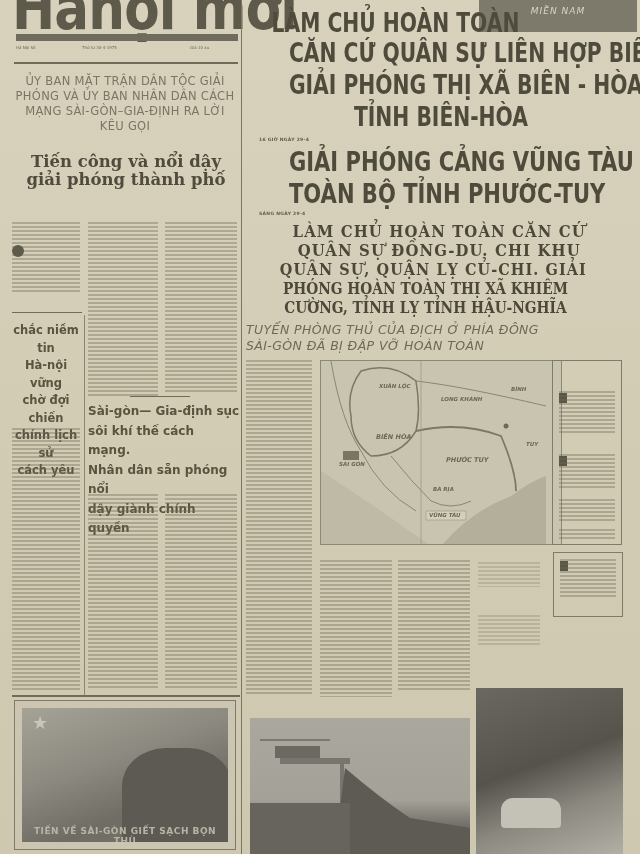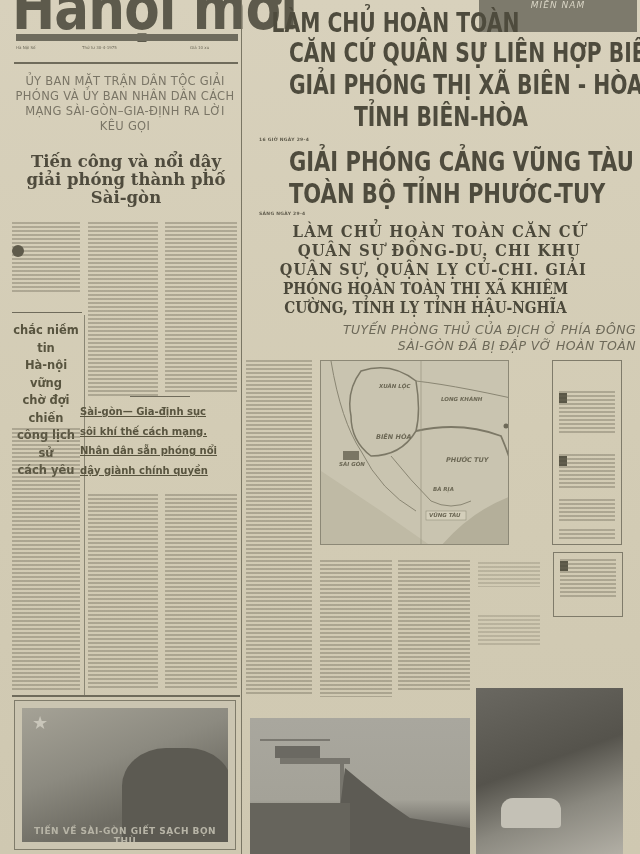--- a/index.html
+++ b/index.html
@@ -69,7 +69,7 @@
     left: 479px; top: 0px; width: 158px; height: 32px; background: #7d7a6c;
   }
   .miennam-text {
-    position: absolute; left: 0; top: 0; width: 100%;
+    position: absolute; left: 0; top: 6px; width: 100%;
     font-size: 9px; color: #d8d4c4; text-align: center; letter-spacing: 1px; font-style: italic;
   }
   .dropcap { display: inline-block; background: #5a5747; width: 8px; height: 10px; }

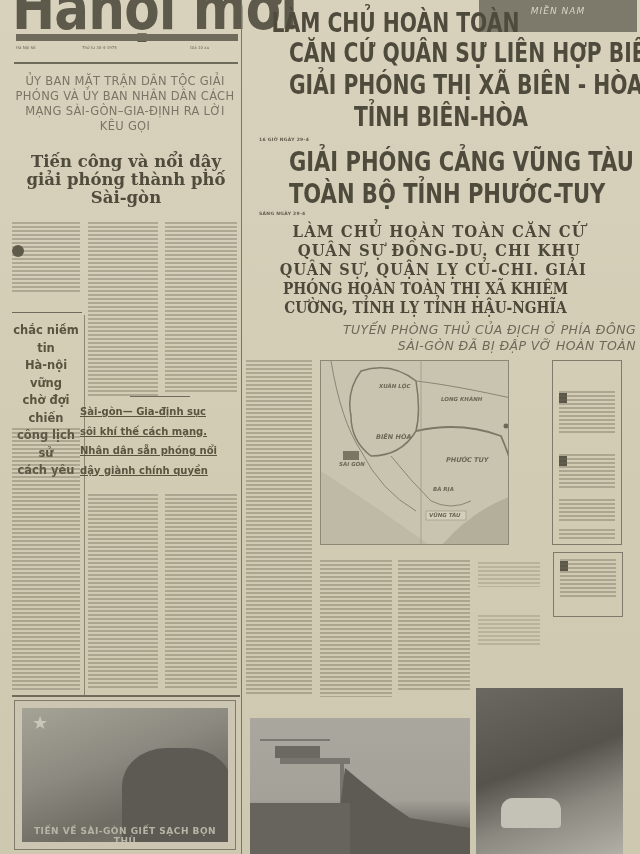--- a/index.html
+++ b/index.html
@@ -93,7 +93,6 @@
   <div class="abs left-head">
     <div>Tiến công và nổi dậy</div>
     <div>giải phóng thành phố</div>
-    <div>Sài-gòn</div>
   </div>
 
   <div class="abs textblock" style="left:12px; top:222px; width:68px; height:70px;"></div>

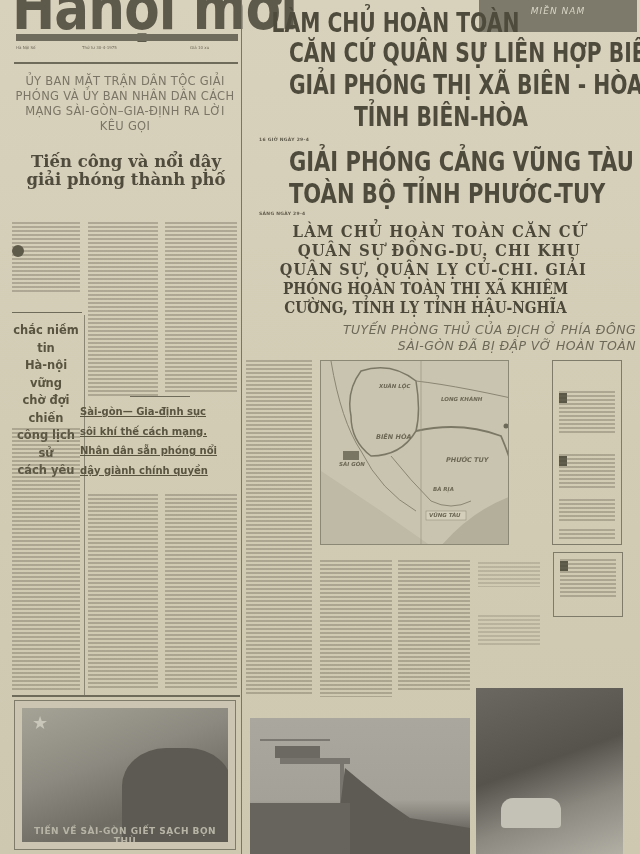--- a/index.html
+++ b/index.html
@@ -49,7 +49,7 @@
     text-align: center; white-space: nowrap; letter-spacing: 1.2px;
   }
   .subitalic {
-    font-style: italic; color: #6d6959; text-align: right; font-size: 12.5px; letter-spacing: 0.4px;
+    font-style: italic; color: #6d6959; text-align: left; font-size: 12.5px; letter-spacing: 0.4px;
   }
   .textblock {
     background-image: repeating-linear-gradient(180deg, rgba(110,105,88,0.45) 0px, rgba(110,105,88,0.45) 2px, transparent 2px, transparent 4px);

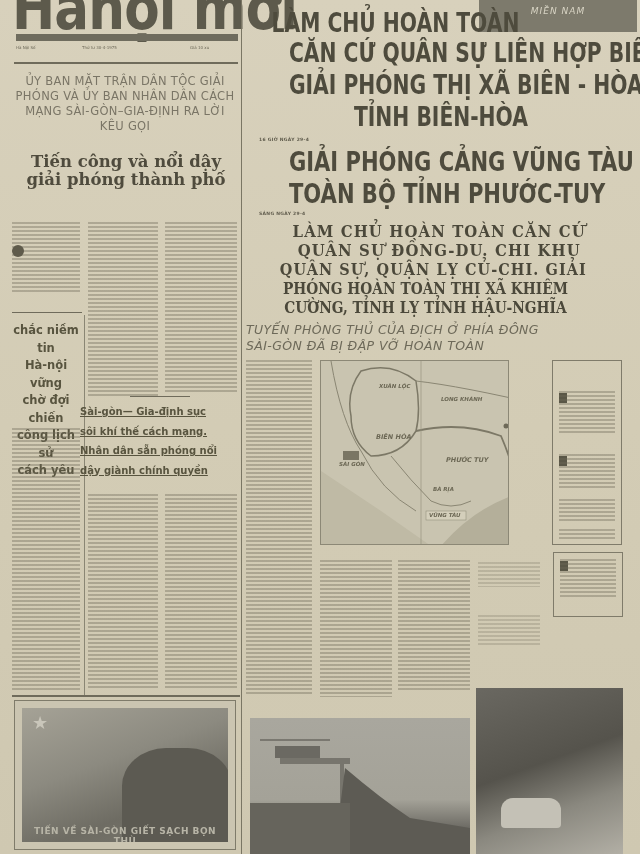--- a/index.html
+++ b/index.html
@@ -112,7 +112,7 @@
   </div>
   <div class="abs textblock" style="left:12px; top:428px; width:68px; height:262px;"></div>
 
-  <div class="abs sidehead" style="left:80px; top:402px; width:152px; font-size:10px; line-height:19.5px;text-decoration:underline;">
+  <div class="abs sidehead" style="left:88px; top:402px; width:152px; font-size:12px; line-height:19.5px;">
     <div>Sài-gòn— Gia-định sục</div>
     <div>sôi khí thế cách mạng.</div>
     <div>Nhân dân sẵn phóng nổi</div>

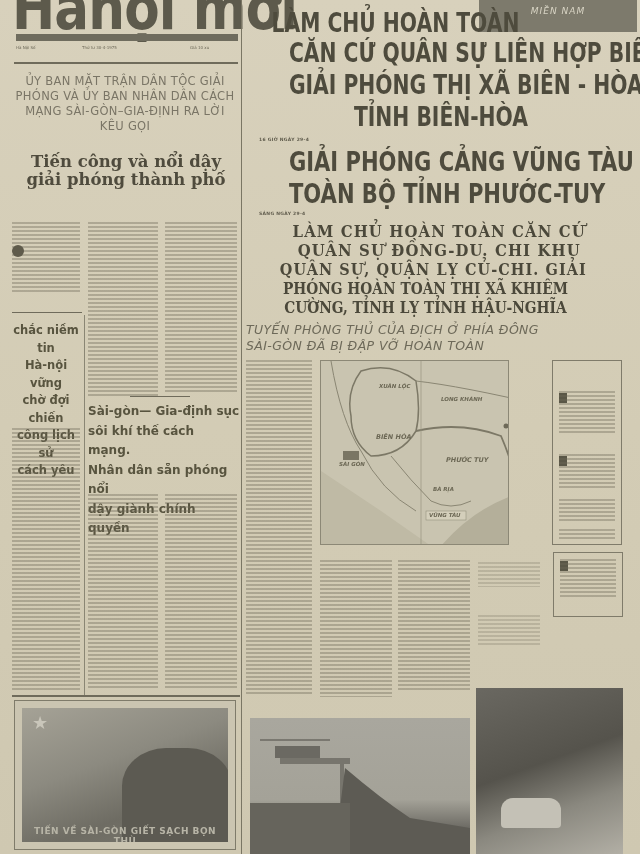--- a/index.html
+++ b/index.html
@@ -107,7 +107,7 @@
     <div>chắc niềm tin</div>
     <div>Hà-nội vững</div>
     <div>chờ đợi chiến</div>
-    <div>công lịch sử</div>
+    <div>chính lịch sử</div>
     <div>cách yêu</div>
   </div>
   <div class="abs textblock" style="left:12px; top:428px; width:68px; height:262px;"></div>

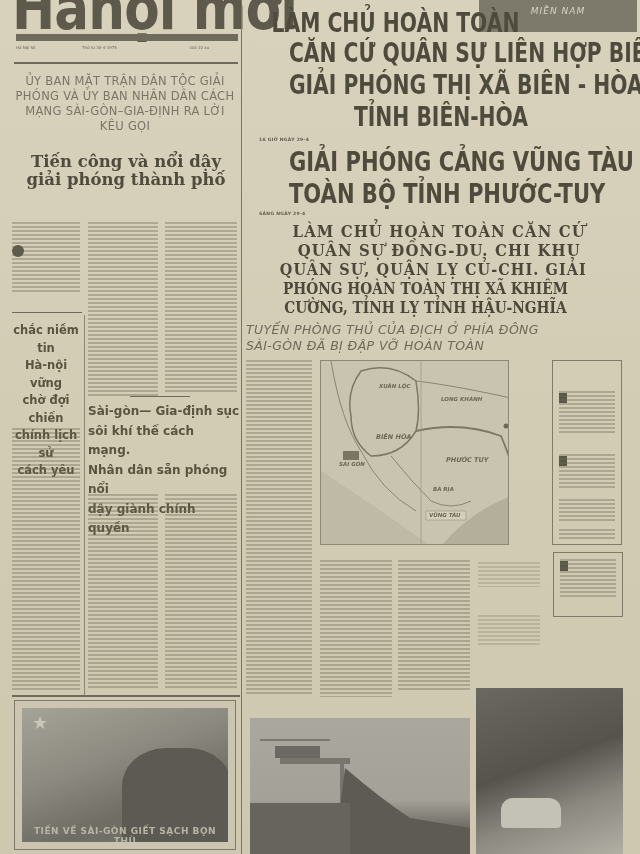--- a/index.html
+++ b/index.html
@@ -161,7 +161,7 @@
 
   <div class="abs textblock" style="left:246px; top:360px; width:66px; height:335px;"></div>
 
-  <div class="abs map" style="left:320px; top:360px; width:189px; height:185px;">
+  <div class="abs map" style="left:320px; top:360px; width:242px; height:185px;">
     <svg width="225" height="185" viewBox="0 0 225 185">
       <path d="M0 110 Q30 130 60 150 L110 185 L0 185 Z" fill="#bfbaa5"></path>
       <path d="M120 185 Q150 150 190 135 Q210 120 225 115 L225 185 Z" fill="#b4af9a"></path>

